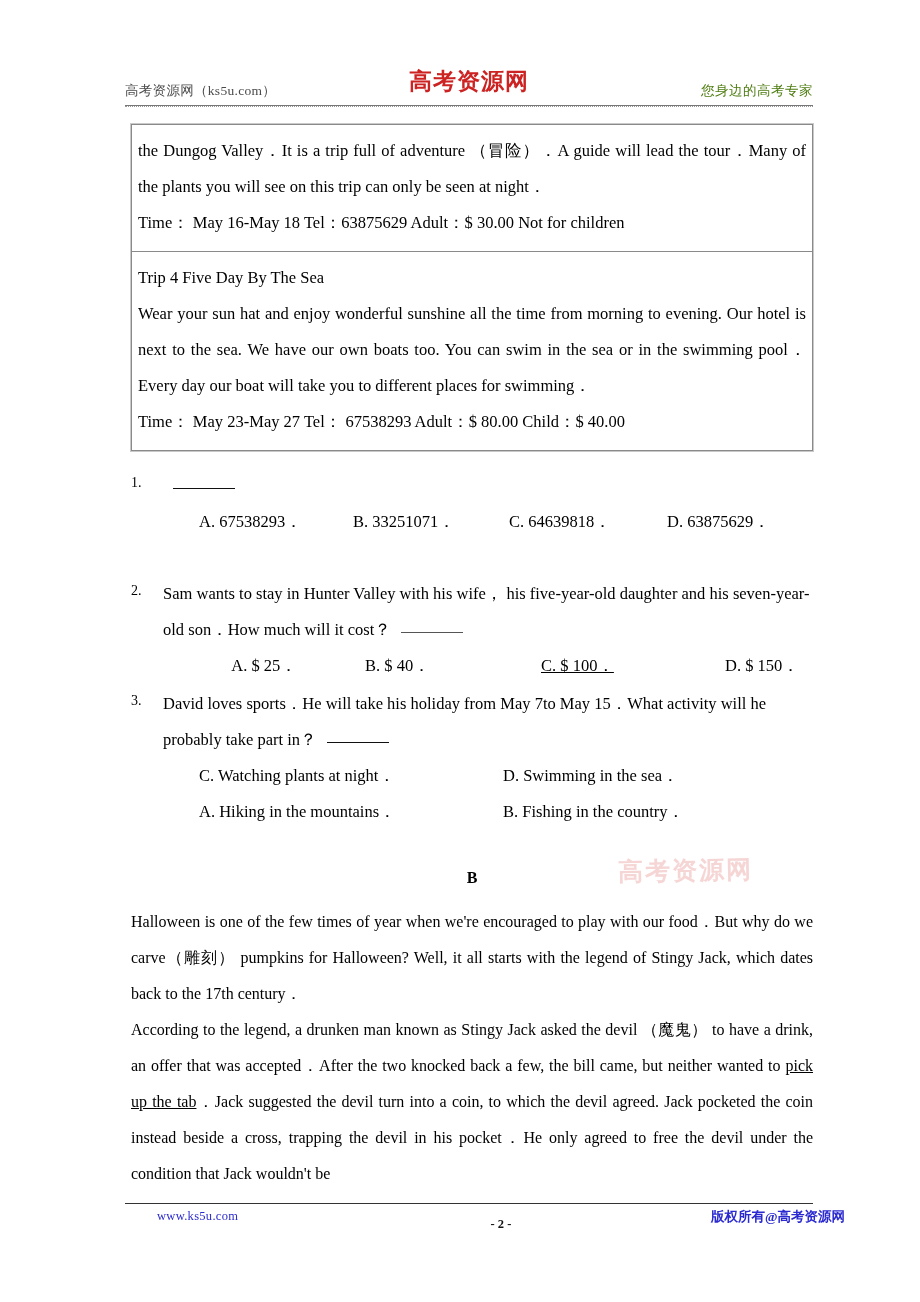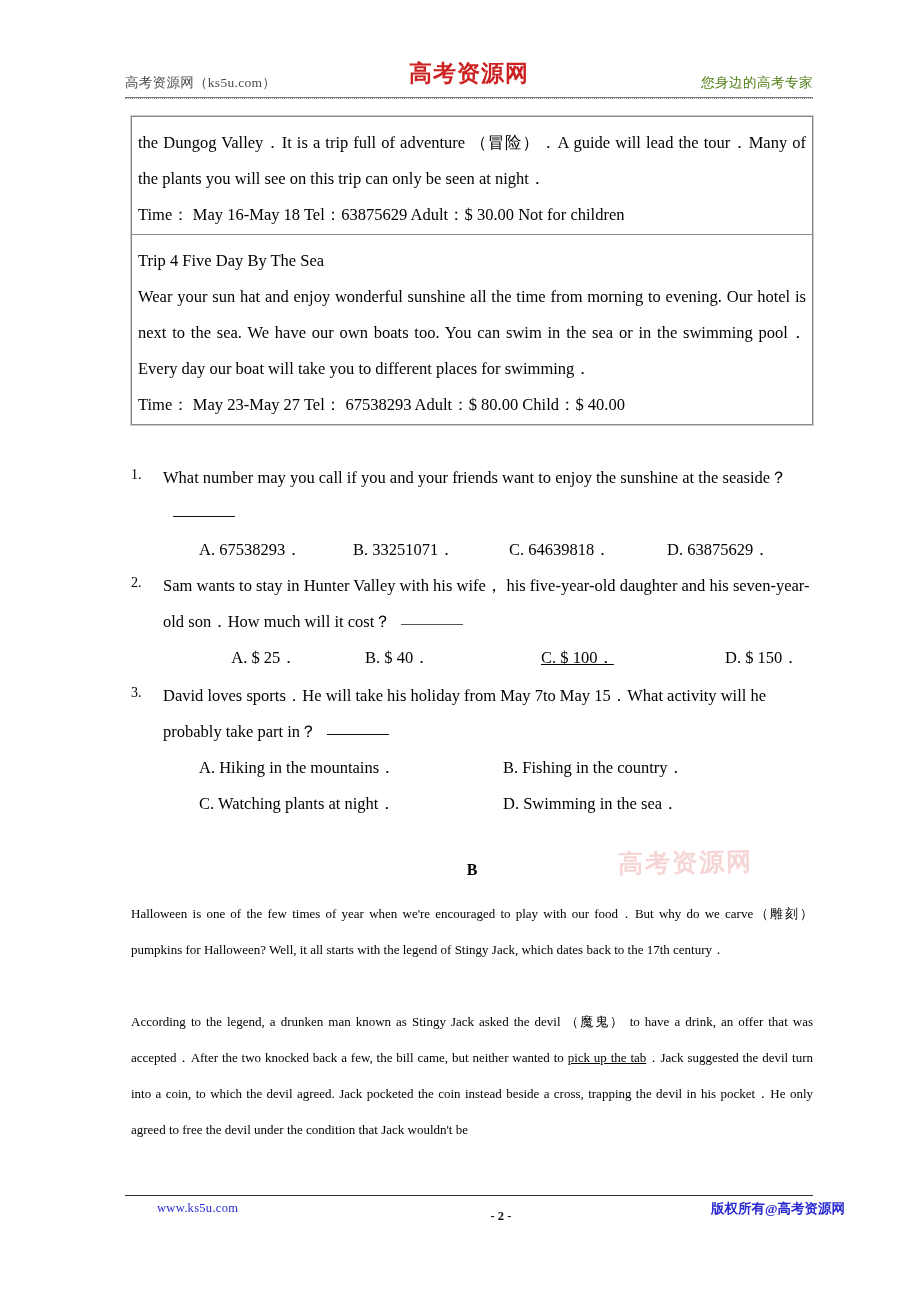--- a/index.html
+++ b/index.html
@@ -18,7 +18,7 @@
 
   .page {
     position: absolute;
-    left: 0; top: 8px;
+    left: 0; top: 16px;
     width: 920px;
     height: 1042px;
   }

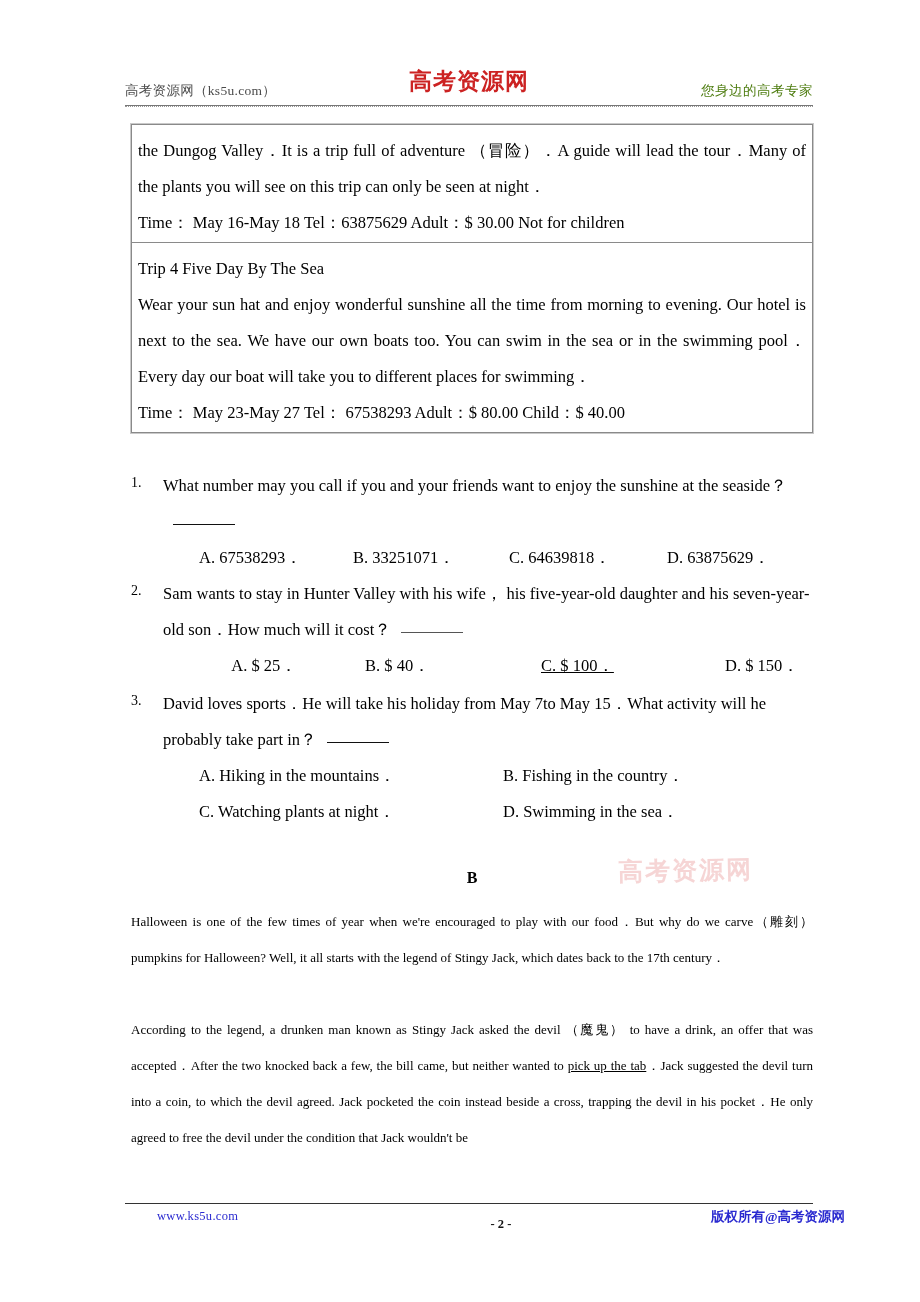--- a/index.html
+++ b/index.html
@@ -84,7 +84,7 @@
     background: #fff;
   }
   .trip-cell {
-    padding: 8px 6px 1px 6px;
+    padding: 8px 6px 10px 6px;
     box-sizing: border-box;
   }
   .trip-cell.top {

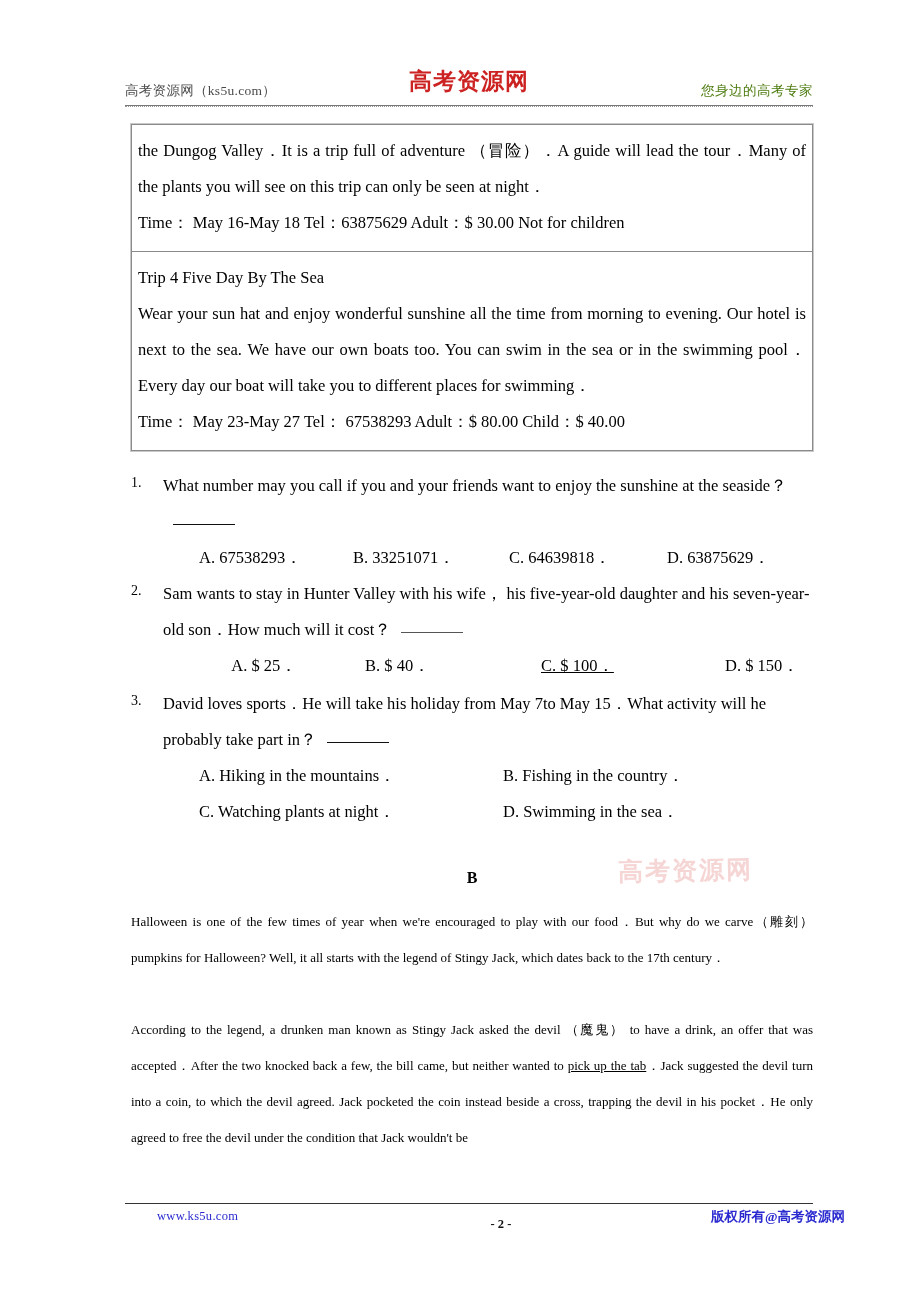--- a/index.html
+++ b/index.html
@@ -252,7 +252,7 @@
   <div class="qblock" style="top:452px;">
     <div class="qnum">1.</div>
     <div class="qbody">
-      <div class="qline"><span>What number may you call if you and your friends want to enjoy the sunshine at the seaside？</span><span class="blank"></span></div>
+      <div class="qline"><span class="blank"></span></div>
       <div class="opts">
         <span class="opt" style="width:118px;">A. 67538293．</span><span class="opt" style="width:120px;">B. 33251071．</span><span class="opt" style="width:122px;">C. 64639818．</span><span class="opt">D. 63875629．</span>
       </div>

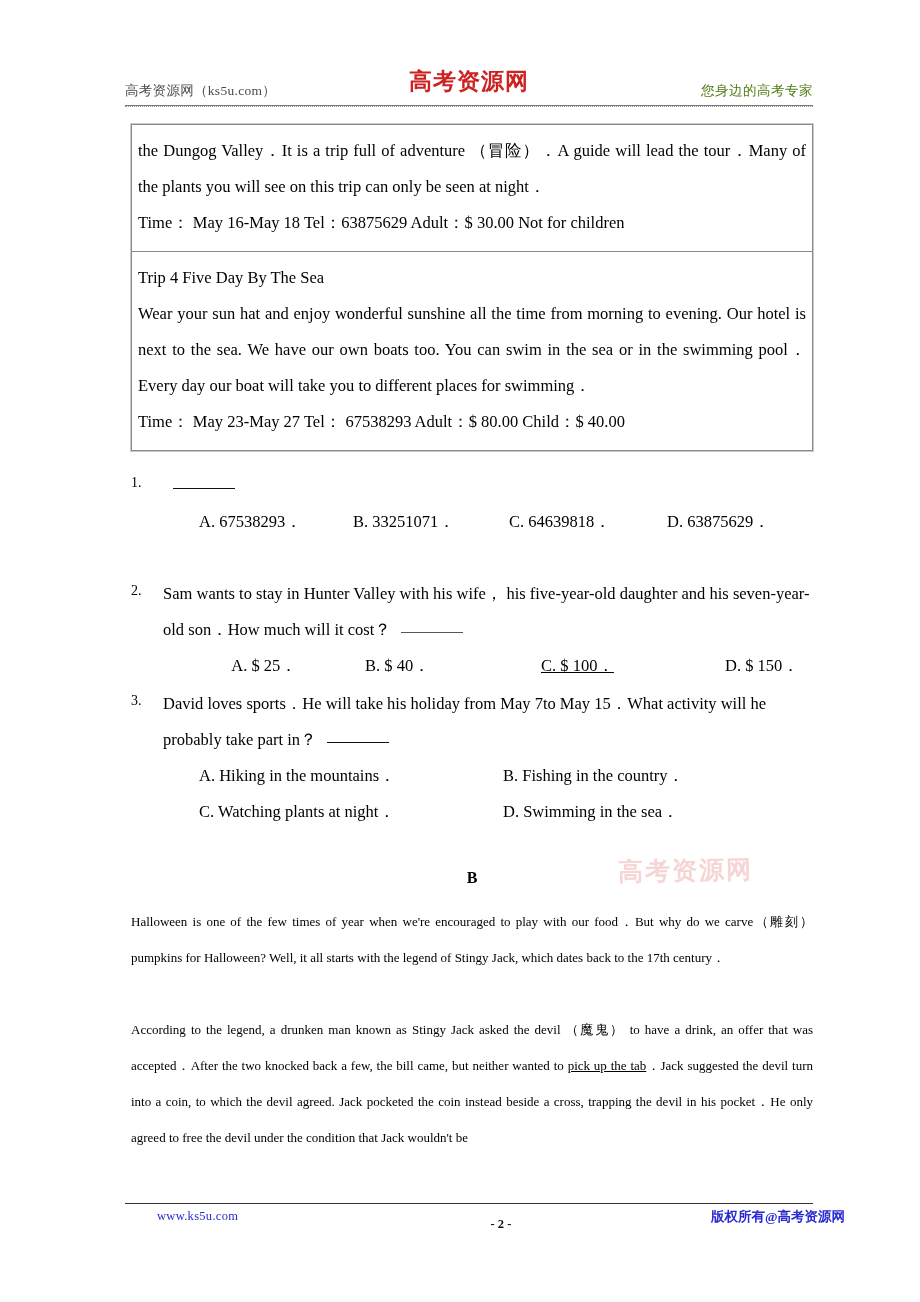--- a/index.html
+++ b/index.html
@@ -274,10 +274,10 @@
     <div class="qbody">
       <div class="qline"><span>David loves sports．He will take his holiday from May 7to May 15．What activity will he probably take part in？</span><span class="blank"></span></div>
       <div class="opts">
-        <span class="opt" style="width:268px;">A. Hiking in the mountains．</span><span class="opt">B. Fishing in the country．</span>
+        <span class="opt" style="width:268px;">C. Watching plants at night．</span><span class="opt">D. Swimming in the sea．</span>
       </div>
       <div class="opts">
-        <span class="opt" style="width:268px;">C. Watching plants at night．</span><span class="opt">D. Swimming in the sea．</span>
+        <span class="opt" style="width:268px;">A. Hiking in the mountains．</span><span class="opt">B. Fishing in the country．</span>
       </div>
     </div>
   </div>

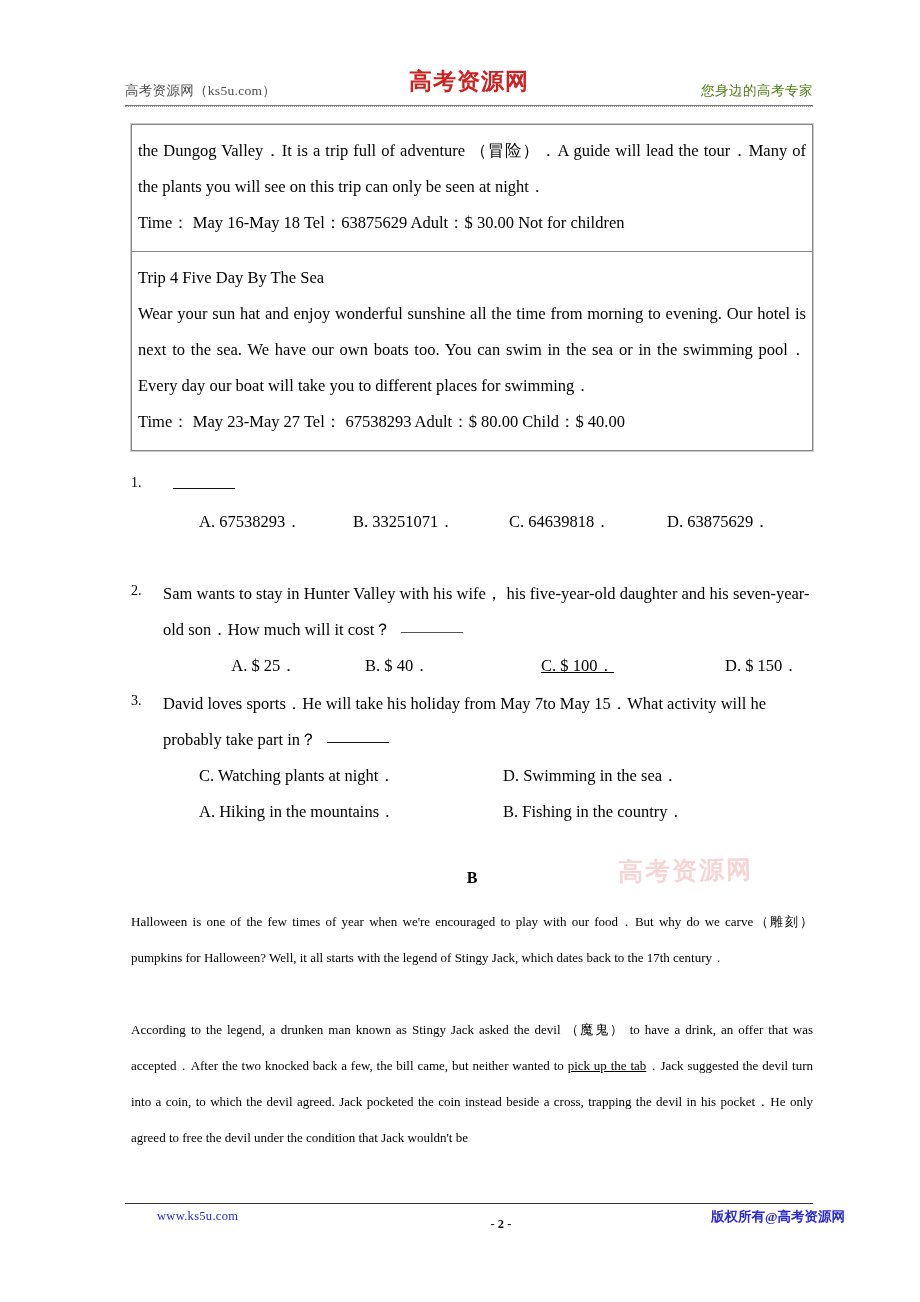--- a/index.html
+++ b/index.html
@@ -170,7 +170,7 @@
     position: absolute;
     left: 131px;
     width: 682px;
-    font-size: 13px;
+    font-size: 16px;
     line-height: 36px;
     text-align: justify;
     text-justify: inter-word;

